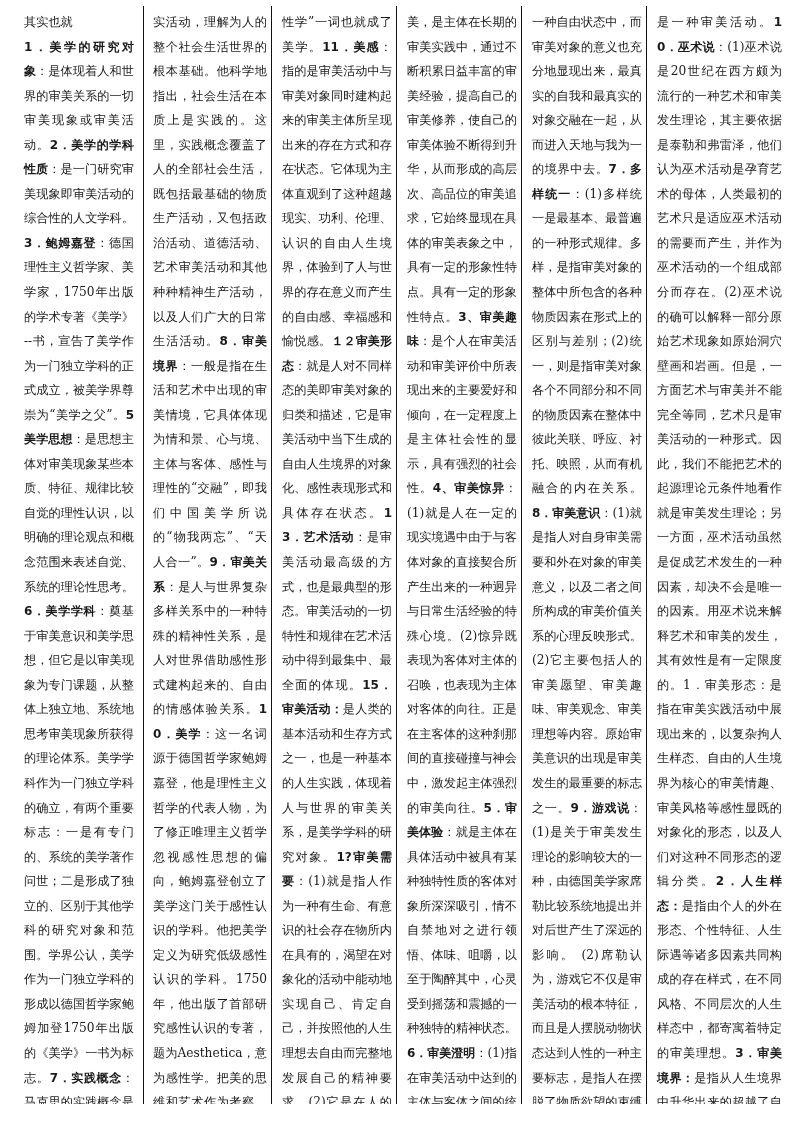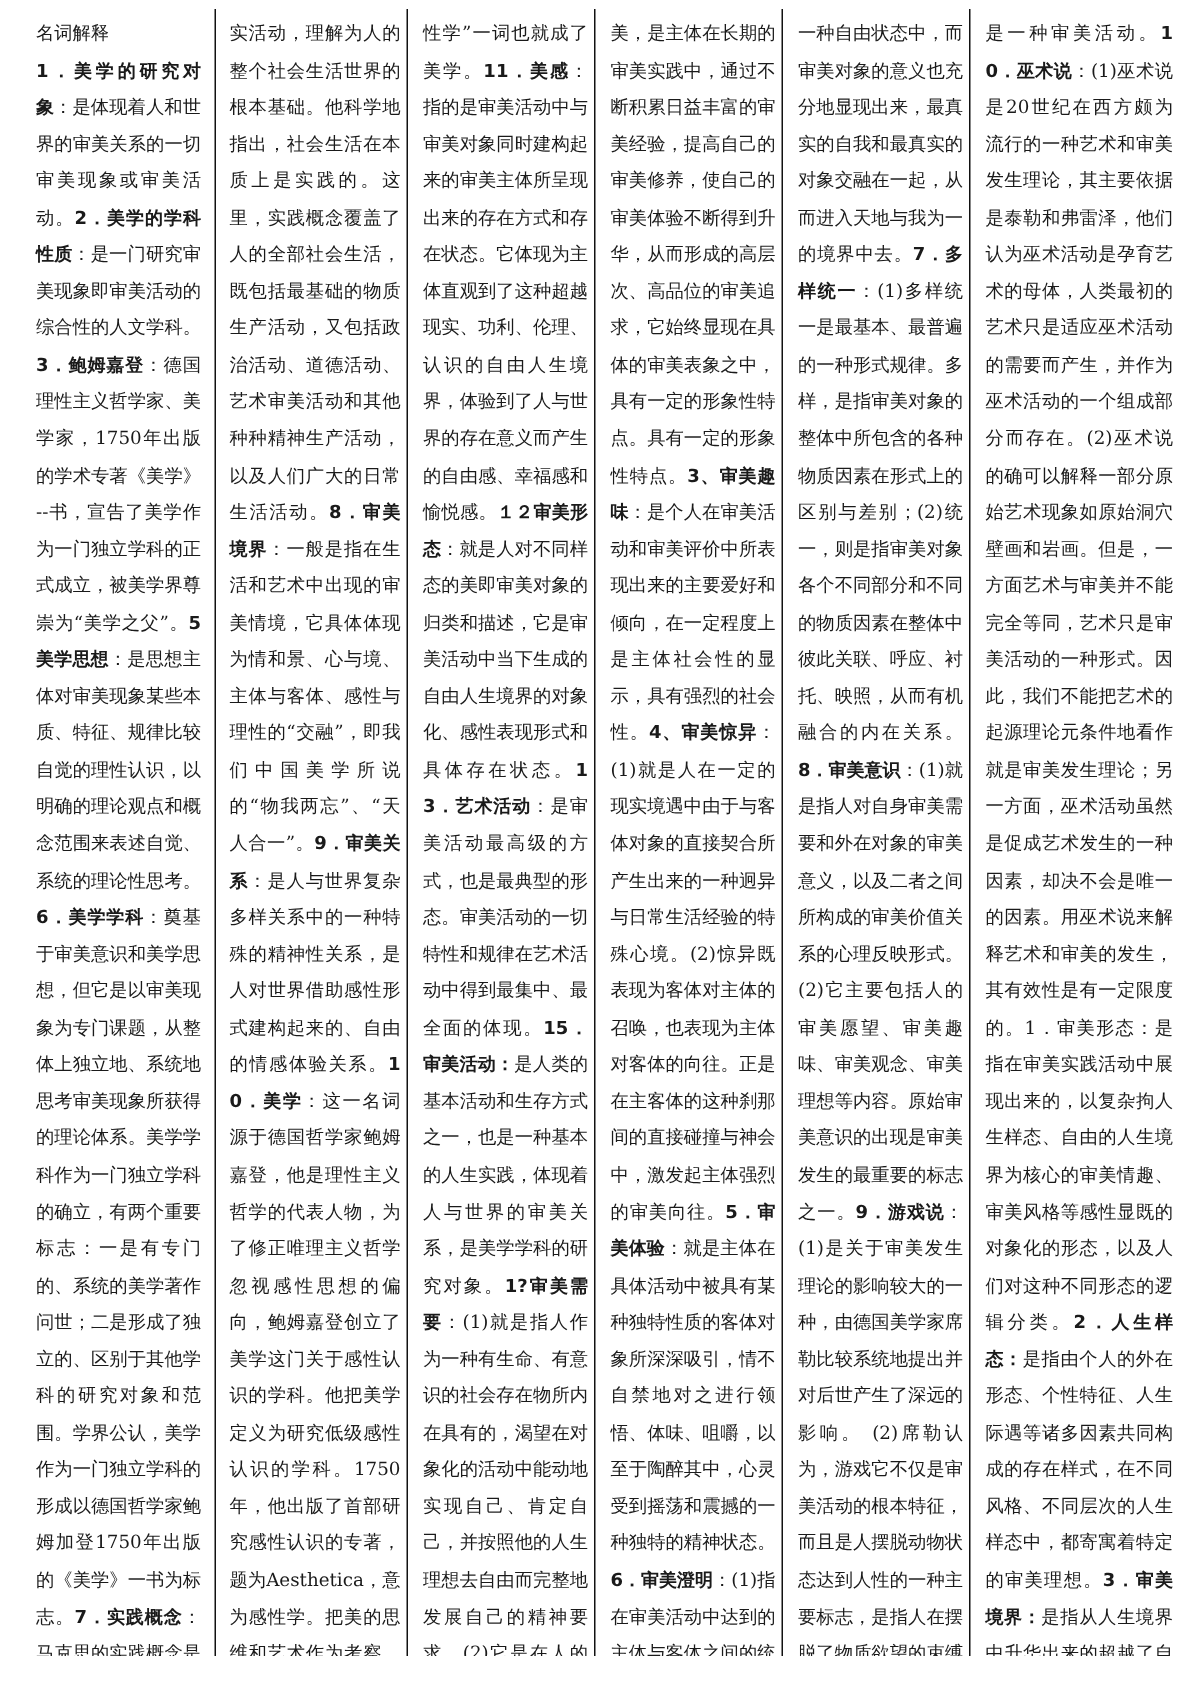--- a/index.html
+++ b/index.html
@@ -26,7 +26,7 @@
 <div class="page">
   <div class="col c1">
     <div class="inner">
-      <div class="heading">名词解释</div>
+      <div class="heading">其实也就</div>
       <div class="flow"><span class="term">1．美学的研究对象</span><span>：是体现着人和世界的审美关系的一切审美现象或审美活动。</span><span class="term">2．美学的学科性质</span><span>：是一门研究审美现象即审美活动的综合性的人文学科。</span><span class="term">3．鲍姆嘉登</span><span>：德国理性主义哲学家、美学家，1750年出版的学术专著《美学》--书，宣告了美学作为一门独立学科的正式成立，被美学界尊崇为“美学之父”。</span><span class="term">5 美学思想</span><span>：是思想主体对审美现象某些本质、特征、规律比较自觉的理性认识，以明确的理论观点和概念范围来表述自觉、系统的理论性思考。</span><span class="term">6．美学学科</span><span>：奠基于审美意识和美学思想，但它是以审美现象为专门课题，从整体上独立地、系统地思考审美现象所获得的理论体系。美学学科作为一门独立学科的确立，有两个重要标志：一是有专门的、系统的美学著作问世；二是形成了独立的、区别于其他学科的研究对象和范围。学界公认，美学作为一门独立学科的形成以德国哲学家鲍姆加登1750年出版的《美学》一书为标志。</span><span class="term">7．实践概念</span><span>：马克思的实践概念是在继承和批判西方传统实践观念，特别是德国古典哲学的实践概念的基础上形成发展起来的。他坚持把实践理解为“人的感性活动”，理解为人类自我创化并变革世界的现</span></div>
     </div>
   </div>

